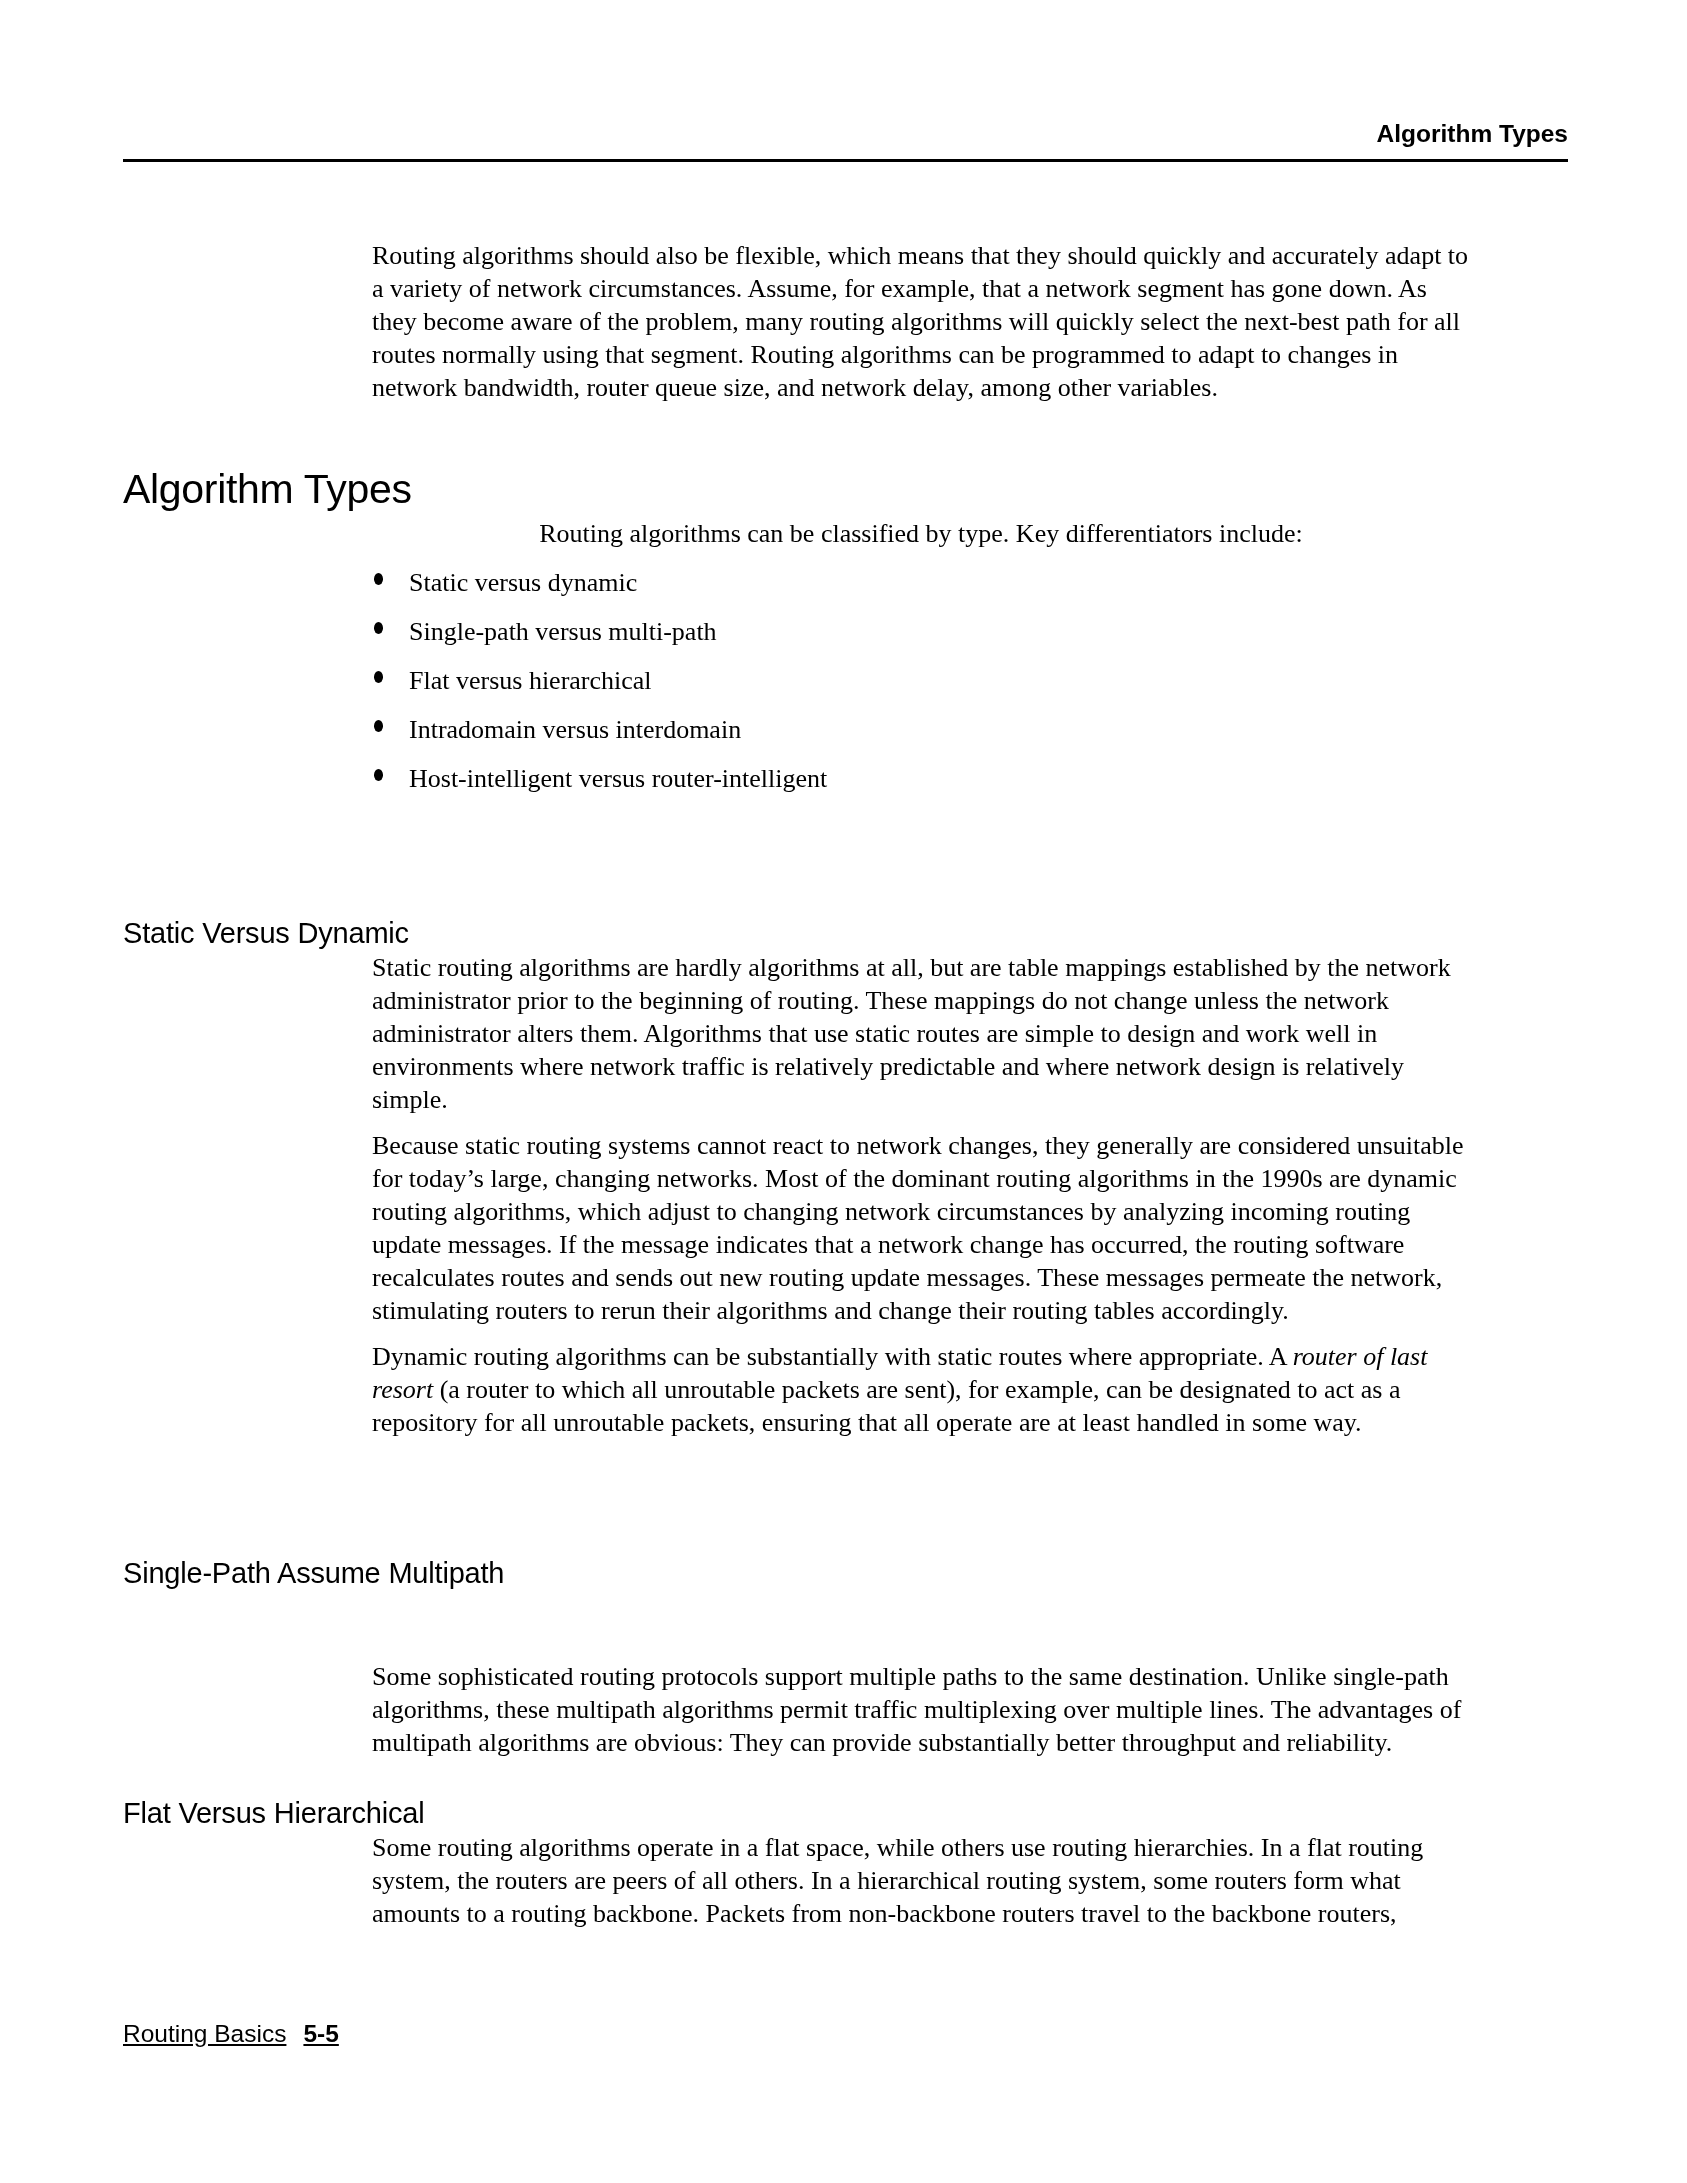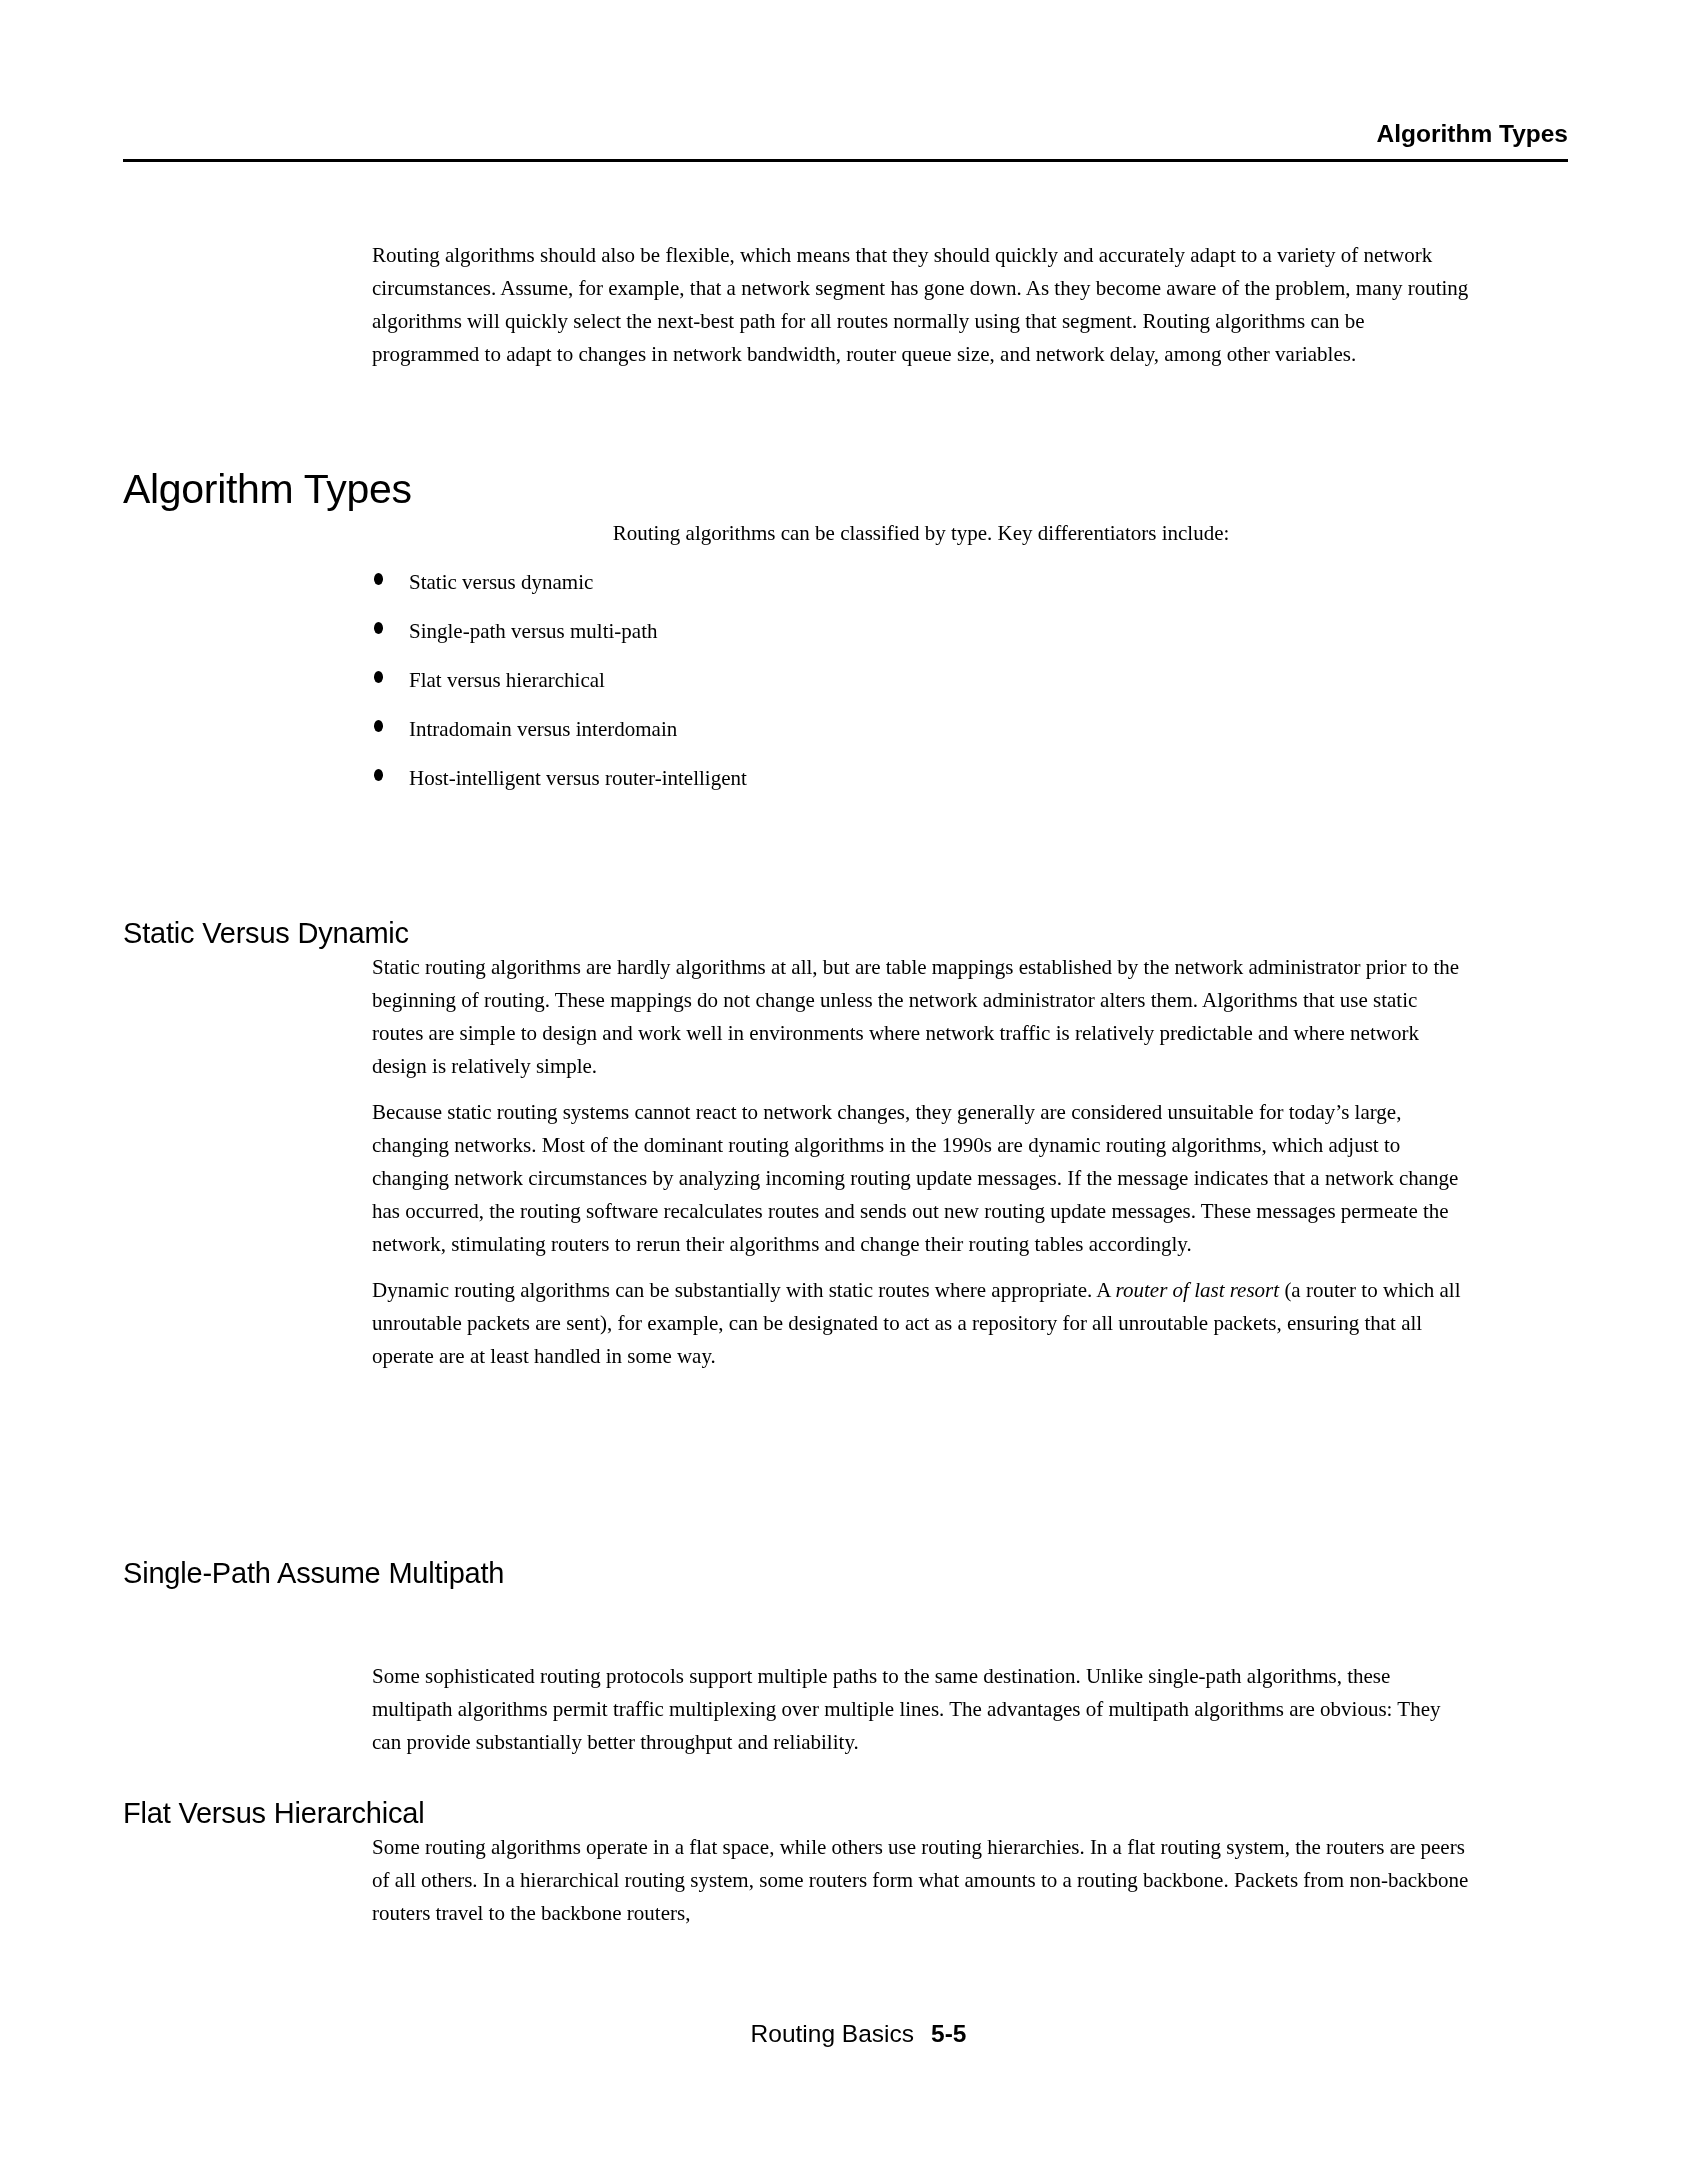--- a/index.html
+++ b/index.html
@@ -13,7 +13,7 @@
       position: absolute; left: 123px; width: 1445px; top: 159px; height: 3.3px; background: #000;
     }
     .body-text {
-      font-family: "Liberation Serif", serif; font-size: 21px; line-height: 33px;
+      font-family: "Liberation Serif", serif; font-size: 26px; line-height: 33px;
       position: absolute; left: 372px; width: 1098px; margin: 0;
     }
     .p { margin: 0; }

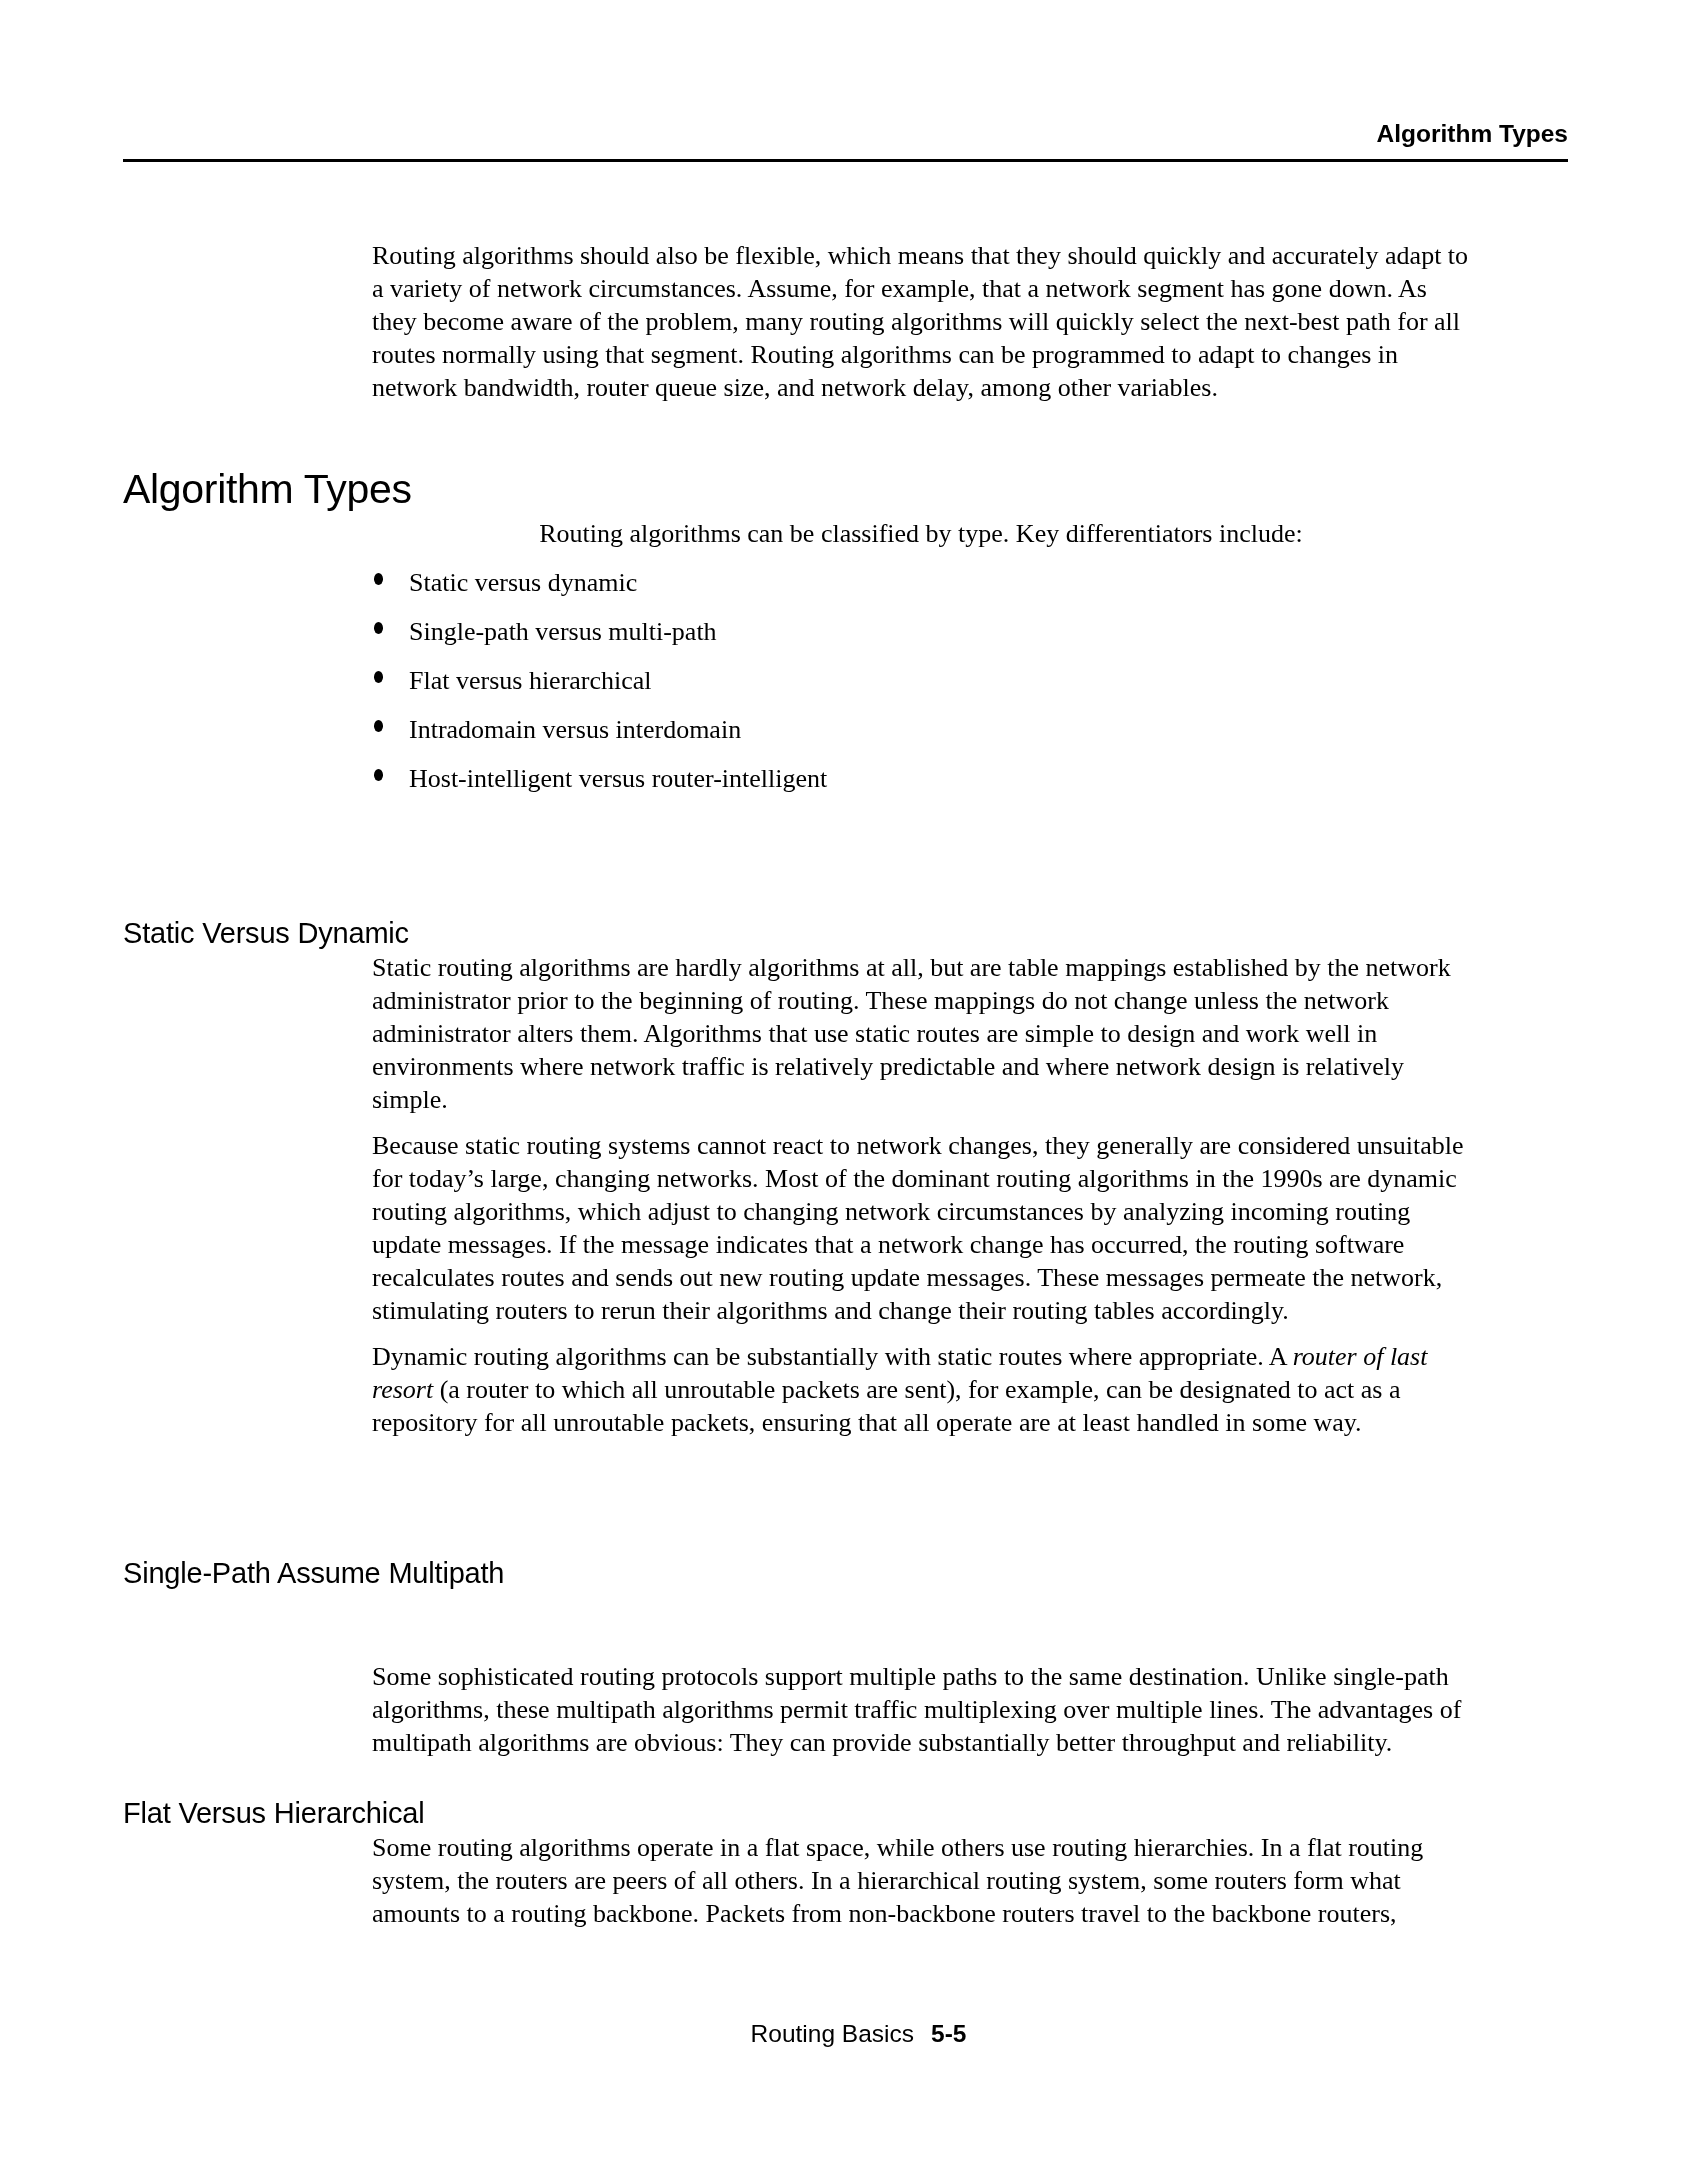--- a/index.html
+++ b/index.html
@@ -31,8 +31,8 @@
       position: absolute; left: 2px; top: 6.6px; width: 9.3px; height: 12px; border-radius: 50%; background: #000;
     }
     .footer {
-      position: absolute; left: 136px; width: 1445px; top: 2019px;
-      text-align: center; font-family: "Liberation Sans", sans-serif; font-size: 24.5px; line-height: 29px;
+      position: absolute; left: 123px; width: 1445px; top: 2019px;
+      text-align: left; font-family: "Liberation Sans", sans-serif; font-size: 24.5px; line-height: 29px; text-decoration: underline;
     }
     .footer .page-num { font-weight: bold; margin-left: 17px; }
     em { font-style: italic; }

